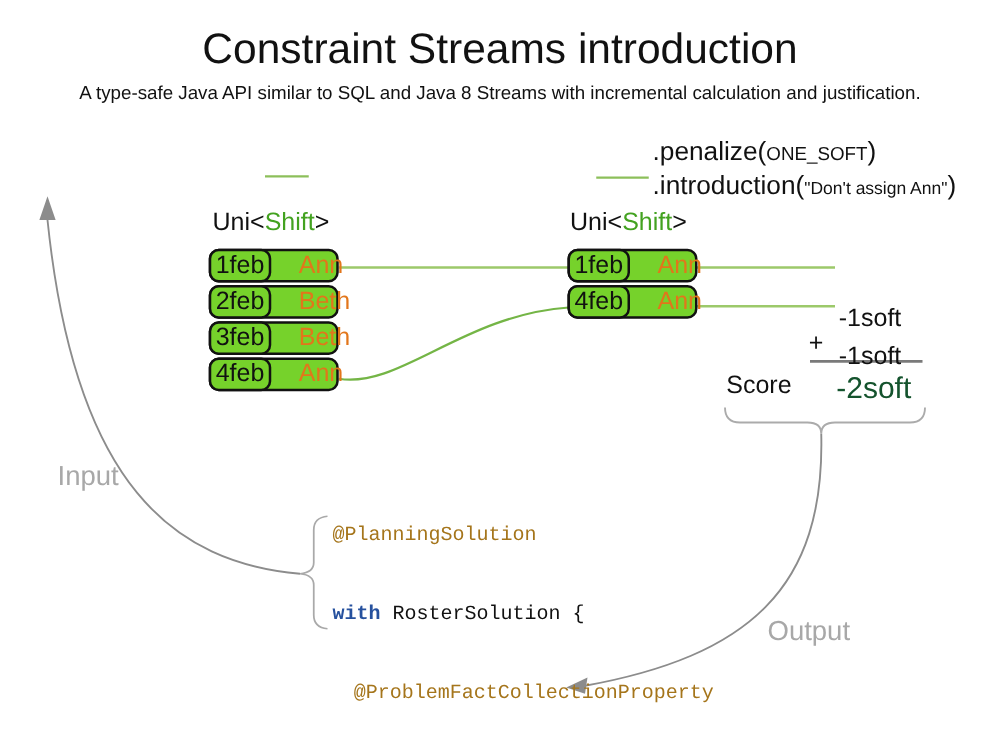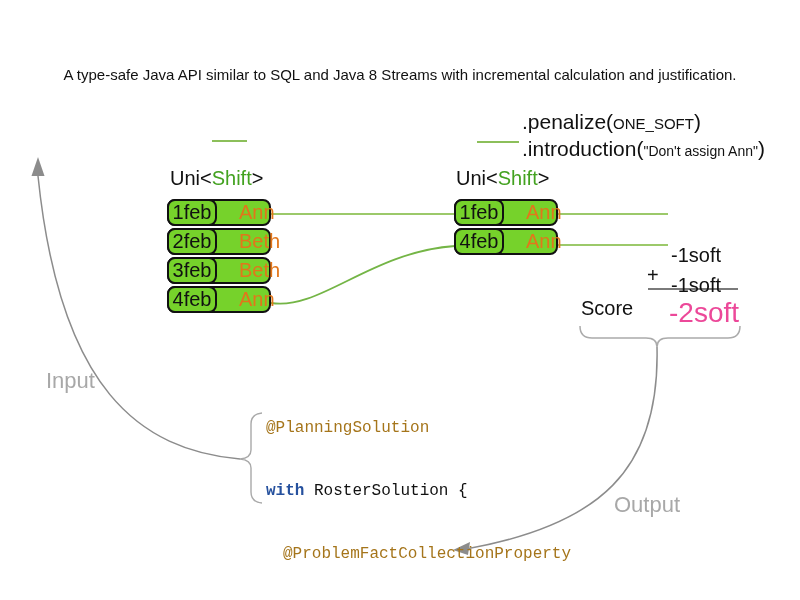--- a/index.html
+++ b/index.html
@@ -59,6 +59,7 @@
     <polygon points="453,550 470,542 468,555" fill="#8C8C8C"></polygon>
   </svg>
 
+  <div class="abs title">Constraint Streams introduction</div>
   <div class="abs subtitle">A type-safe Java API similar to SQL and Java 8 Streams with incremental calculation and justification.</div>
 
 

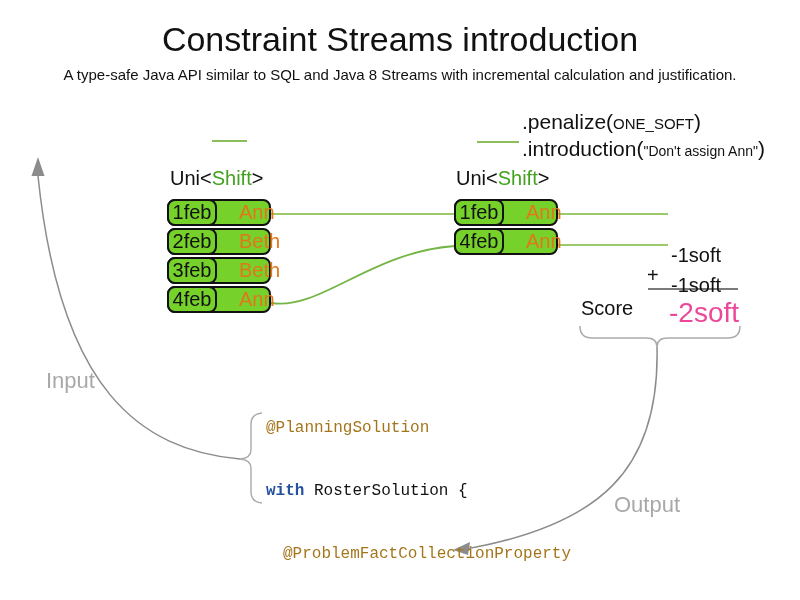--- a/index.html
+++ b/index.html
@@ -22,7 +22,7 @@
   .soft{font-size:20px;color:#111;margin-top:44px;}
   .plus{font-size:20px;color:#111;}
   .score-label{font-size:20px;color:#111;}
-  .score-value{font-size:28px;color:#ec4899;text-align:center;}
+  .score-value{font-size:24px;color:#14532d;text-align:center;}
   .io-label{font-size:22px;color:#A8A8A8;}
   .code{font-size:16px;line-height:21px;color:#111;}
   .code .line{white-space:pre;font-family:Liberation Mono, monospace;}

